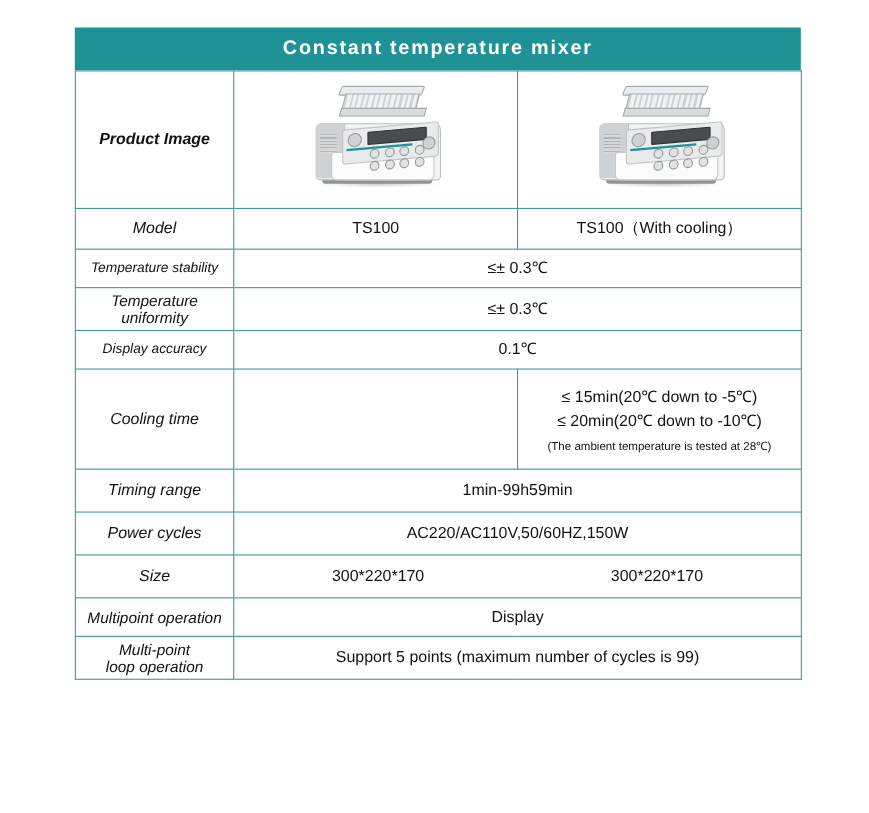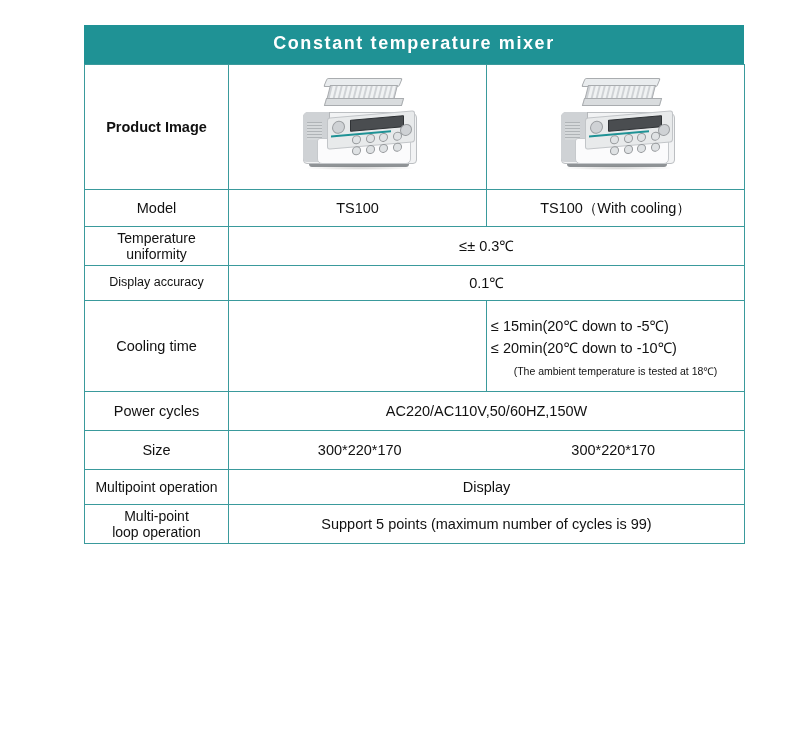--- a/index.html
+++ b/index.html
@@ -24,7 +24,7 @@
 
   .spec-table-wrap {
     position: absolute;
-    left: 84px;
+    left: 68px;
     top: 25px;
     width: 660px;
   }

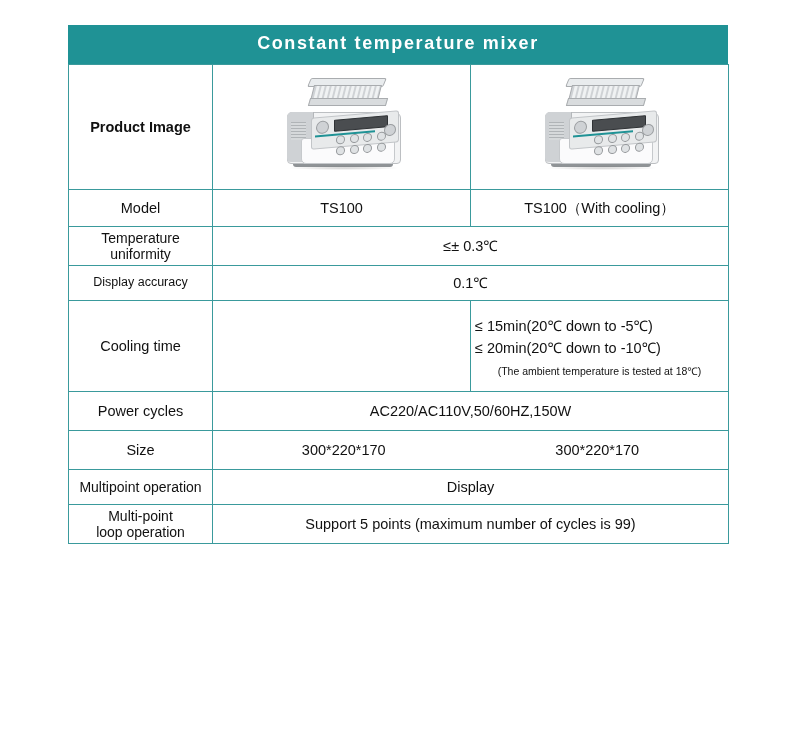--- a/index.html
+++ b/index.html
@@ -62,6 +62,7 @@
 
   td.label {
     font-size: 14.5px;
+    font-style: italic;
   }
   td.label.sm {
     font-size: 12.5px;

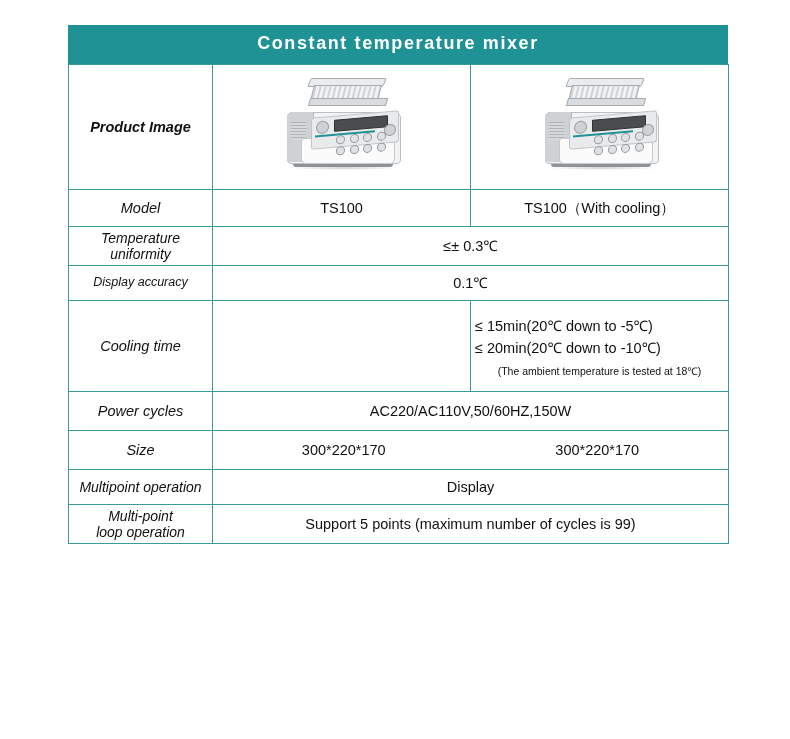--- a/index.html
+++ b/index.html
@@ -372,6 +372,10 @@
         </tr>
 
 
+        <tr>
+          <td class="label sm h30">Temperature stability</td>
+          <td class="h30" colspan="2">≤± 0.3℃</td>
+        </tr>
 
         <tr>
           <td class="label xs h30">

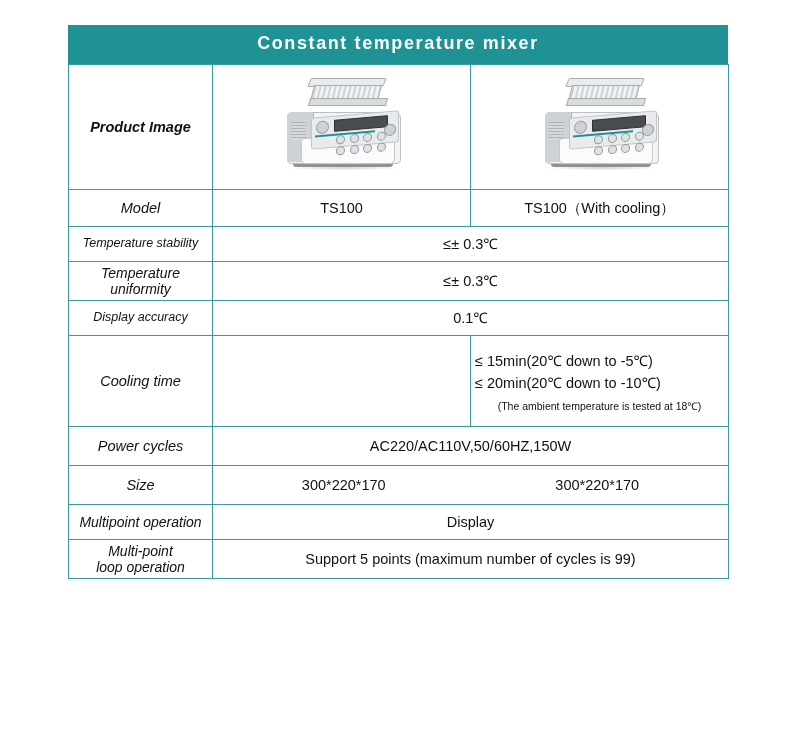--- a/index.html
+++ b/index.html
@@ -91,7 +91,7 @@
   .cool-lines {
     font-size: 14.5px;
     line-height: 1.55;
-    text-align: left;
+    text-align: center;
   }
   .cool-note {
     font-size: 10.5px;

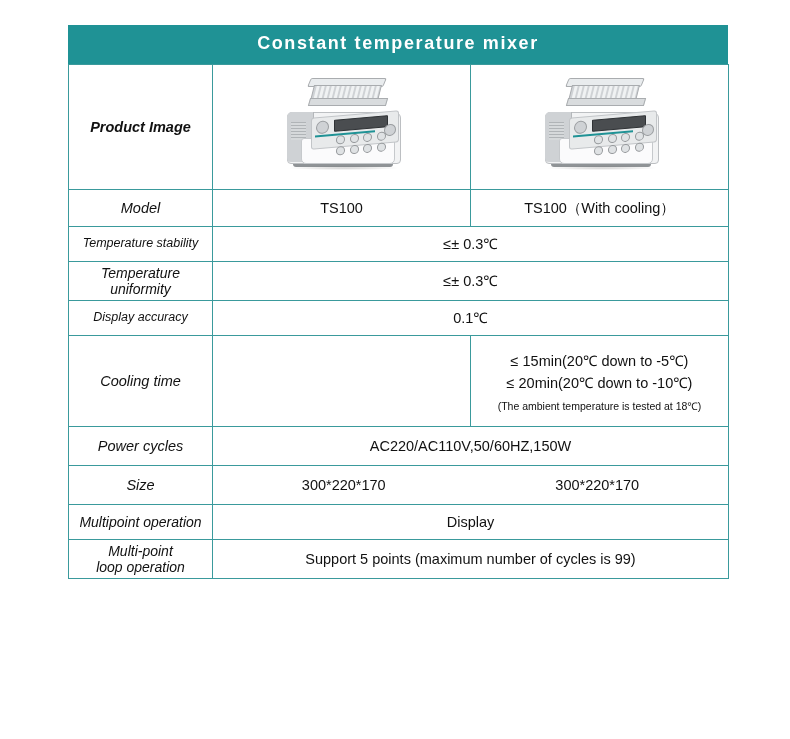--- a/index.html
+++ b/index.html
@@ -397,7 +397,7 @@
           <td class="cool-cell">
             <div class="cool-lines">≤ 15min(20℃ down to -5℃)</div>
             <div class="cool-lines">≤ 20min(20℃ down to -10℃)</div>
-            <div class="cool-note">(The ambient temperature is tested at 18℃)</div>
+            <div class="cool-note">(The ambient temperature is tested at 28℃)</div>
           </td>
         </tr>
 

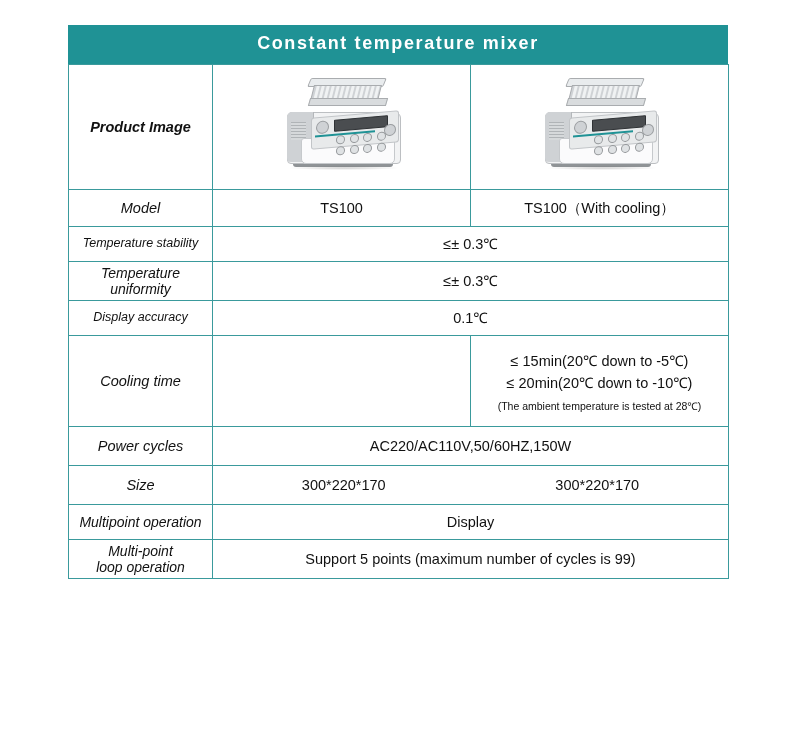--- a/index.html
+++ b/index.html
@@ -401,6 +401,10 @@
           </td>
         </tr>
 
+        <tr>
+          <td class="label h34">Timing range</td>
+          <td class="h34" colspan="2">1min-99h59min</td>
+        </tr>
 
         <tr>
           <td class="label h34">Power cycles</td>

